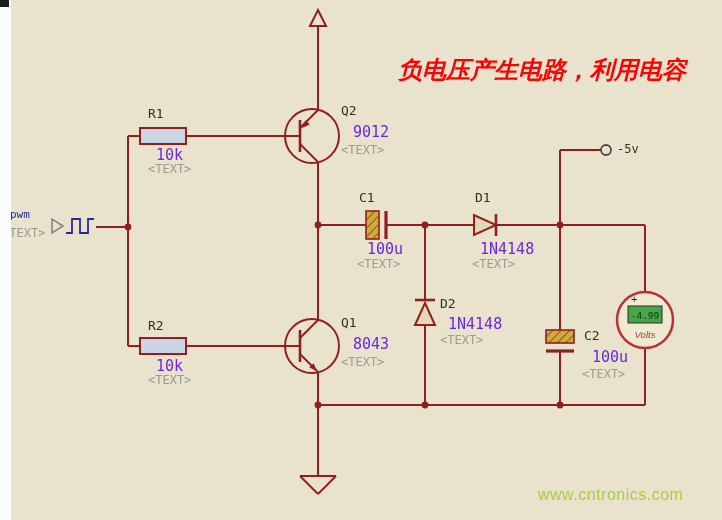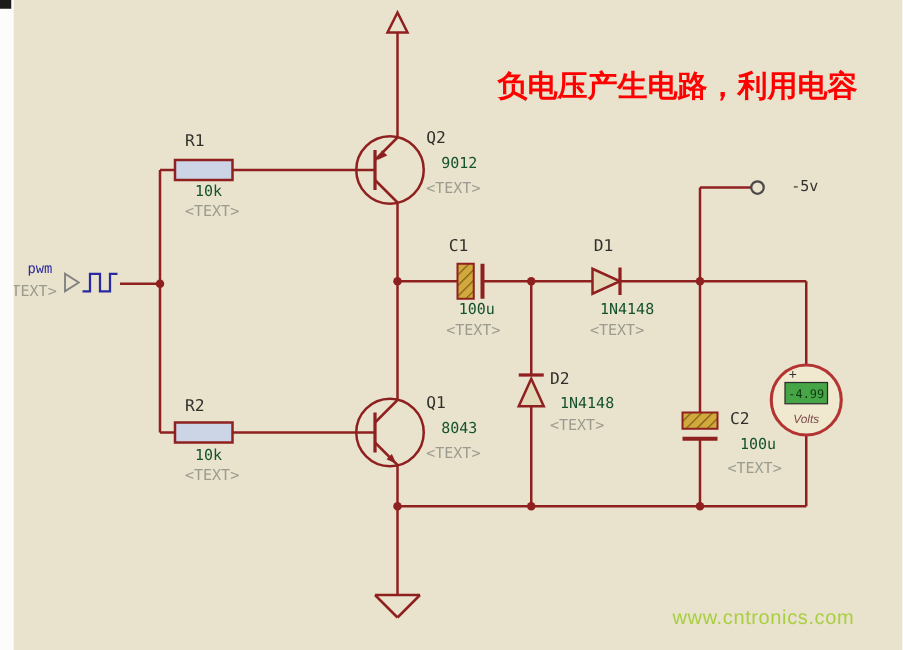--- a/index.html
+++ b/index.html
@@ -21,6 +21,7 @@
     position:absolute; left:398px; top:52px;
     color:#ff0000; font-size:24px; line-height:35px; font-weight:600;
     font-family:"Liberation Sans", sans-serif;
+    font-style:italic;
   }
   .watermark {
     position:absolute; left:538px; top:486px;

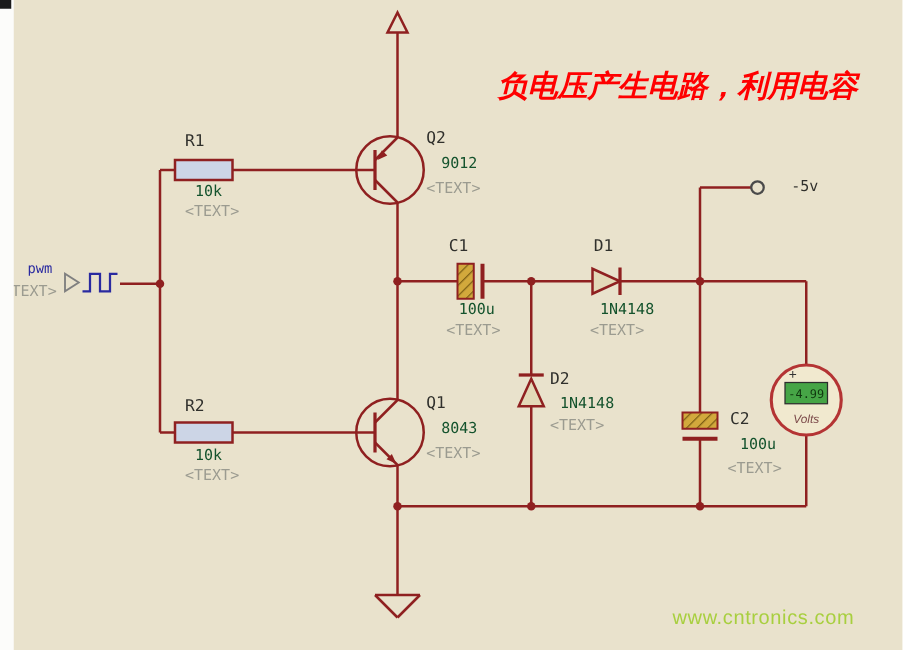--- a/index.html
+++ b/index.html
@@ -13,7 +13,7 @@
   svg.circuit { position:absolute; left:0; top:0; }
   .lbl { position:absolute; white-space:nowrap; font-family:"DejaVu Sans Mono","Liberation Mono",monospace;text-align:right; }
   .ref { font-size:13px; color:#30302c; }
-  .val { font-size:12px; color:#14532d;padding-left:12px; }
+  .val { font-size:15px; color:#6d28d9;padding-left:12px; }
   .ph  { font-size:12px; color:#9b9b90; }
   .pwm { font-size:11px; color:#2a2aa0; }
   .rail{ font-size:12px; color:#30302c;margin-left:16px; }

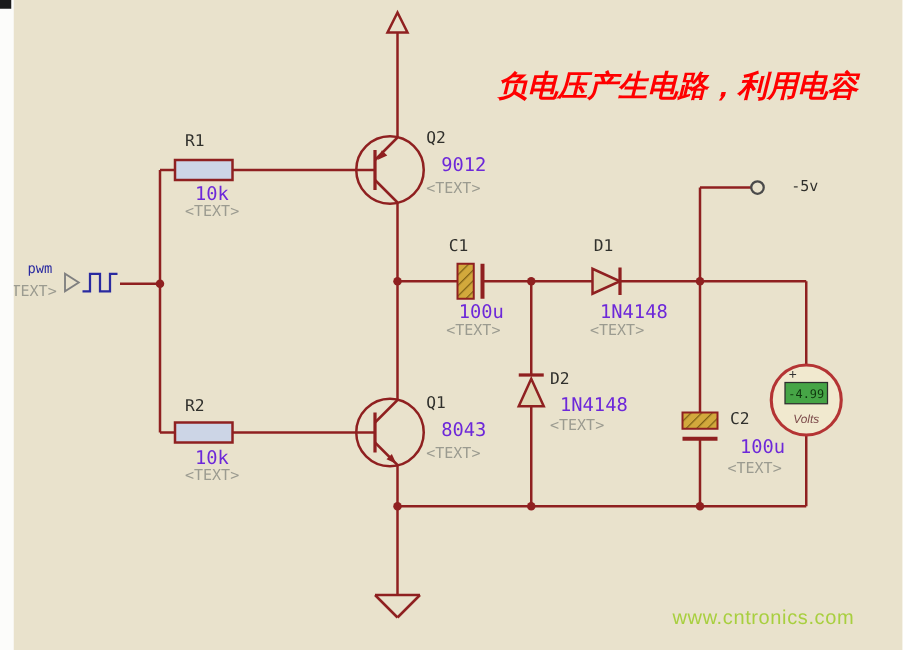--- a/index.html
+++ b/index.html
@@ -16,7 +16,7 @@
   .val { font-size:15px; color:#6d28d9;padding-left:12px; }
   .ph  { font-size:12px; color:#9b9b90; }
   .pwm { font-size:11px; color:#2a2aa0; }
-  .rail{ font-size:12px; color:#30302c;margin-left:16px; }
+  .rail{ font-size:12px; color:#30302c; }
   .annotation {
     position:absolute; left:398px; top:52px;
     color:#ff0000; font-size:24px; line-height:35px; font-weight:600;

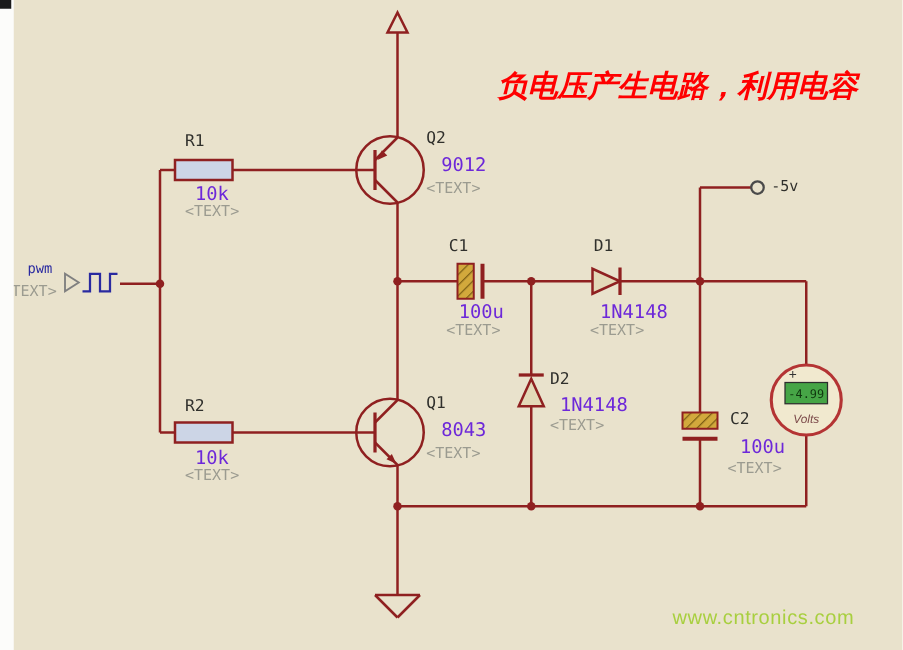--- a/index.html
+++ b/index.html
@@ -192,7 +192,7 @@
   <span class="lbl val" style="left:580px;top:348px">100u</span>
   <span class="lbl ph" style="left:582px;top:367px">&lt;TEXT&gt;</span>
 
-  <span class="lbl pwm" style="left:22px;top:208px">pwm</span>
+  <span class="lbl pwm" style="left:10px;top:208px">pwm</span>
   <span class="lbl ph" style="left:2px;top:226px">&lt;TEXT&gt;</span>
 
   <span class="lbl rail" style="left:617px;top:142px">-5v</span>

